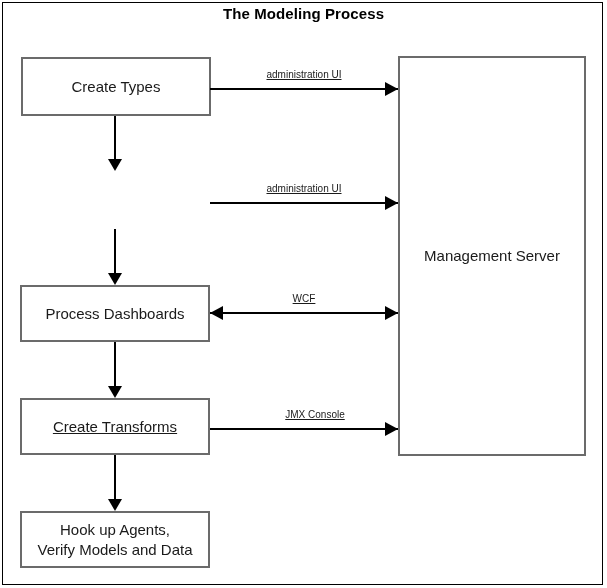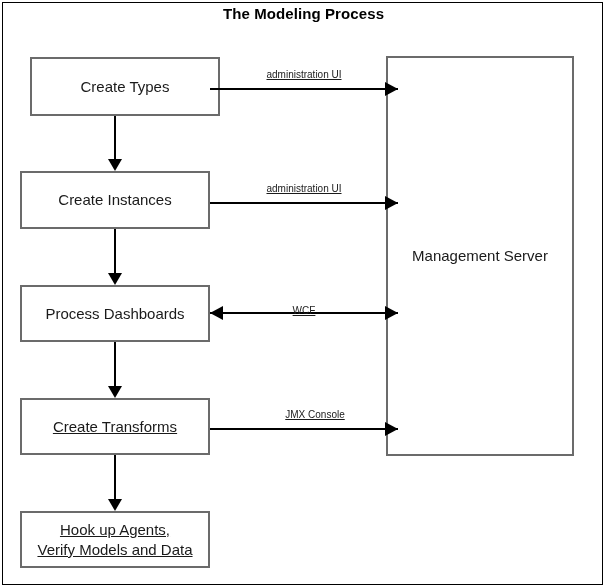--- a/index.html
+++ b/index.html
@@ -130,7 +130,7 @@
 
   <div class="fig-title">The Modeling Process</div>
 
-  <div class="node" style="left:30px; top:57px; width:190px; height:59px;">
+  <div class="node" style="left:21px; top:57px; width:190px; height:59px;">
     <span class="node-label">Create Types</span>
   </div>
 

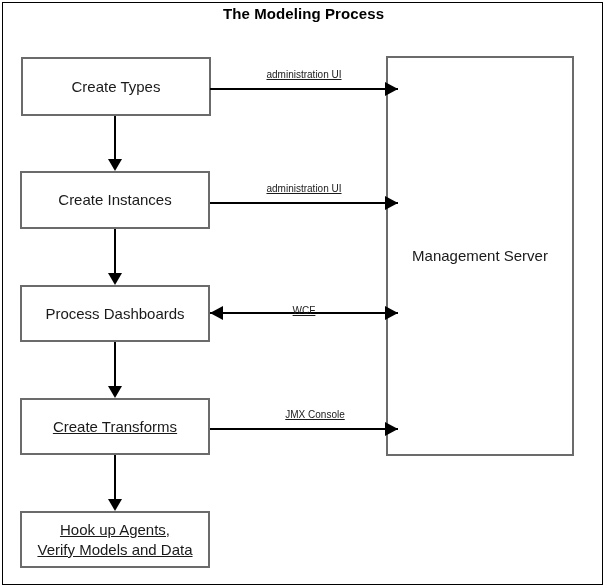--- a/index.html
+++ b/index.html
@@ -134,9 +134,6 @@
     <span class="node-label">Create Types</span>
   </div>
 
-  <div class="node" style="left:20px; top:171px; width:190px; height:58px;">
-    <span class="node-label">Create Instances</span>
-  </div>
 
   <div class="node" style="left:20px; top:285px; width:190px; height:57px;">
     <span class="node-label">Process Dashboards</span>

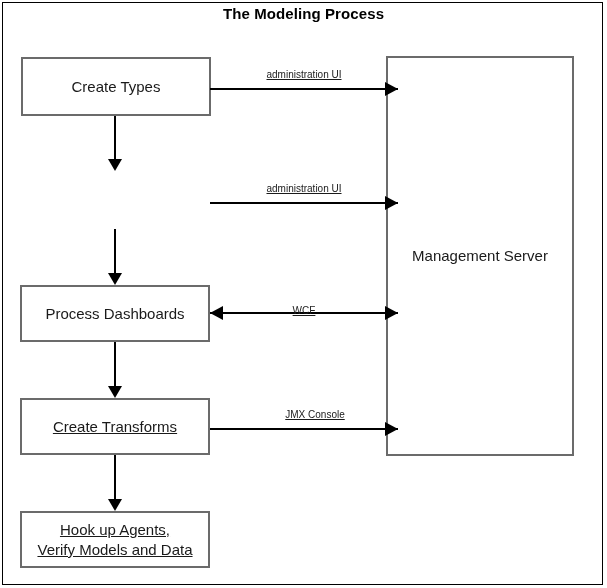--- a/index.html
+++ b/index.html
@@ -148,7 +148,7 @@
 Verify Models and Data</span>
   </div>
 
-  <div class="node" style="left:386px; top:56px; width:188px; height:400px;justify-content:center;">
+  <div class="node" style="left:398px; top:56px; width:188px; height:400px;justify-content:center;">
     <span class="node-label">Management Server</span>
   </div>
 

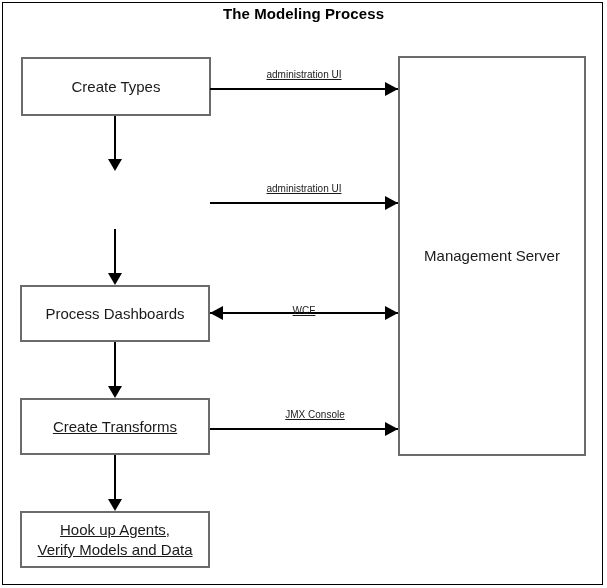--- a/index.html
+++ b/index.html
@@ -189,7 +189,7 @@
     <div class="head-left"></div>
     <div class="head-right"></div>
   </div>
-  <div class="edge-label" style="left:210px; top:293px; width:188px;margin-top:12px;">WCF</div>
+  <div class="edge-label" style="left:210px; top:293px; width:188px;">WCF</div>
 
   <div class="hconn" style="left:210px; top:422px; width:188px;">
     <div class="hline"></div>

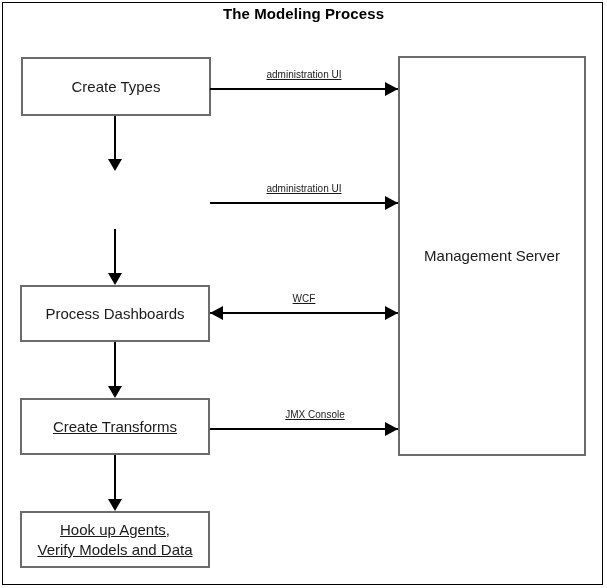--- a/index.html
+++ b/index.html
@@ -143,7 +143,7 @@
     <span class="node-label">Create Transforms</span>
   </div>
 
-  <div class="node" style="left:20px; top:511px; width:190px; height:57px;text-decoration:underline;">
+  <div class="node" style="left:20px; top:511px; width:190px; height:57px;">
     <span class="node-label">Hook up Agents,
 Verify Models and Data</span>
   </div>

